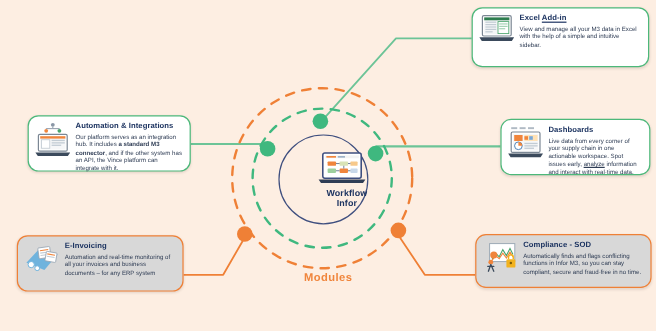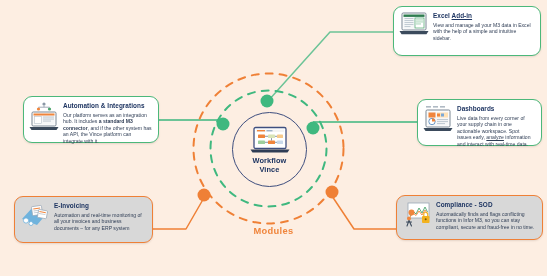--- a/index.html
+++ b/index.html
@@ -92,7 +92,7 @@
     background: #fdeee2;
     display: flex;
     flex-direction: column;
-    align-items: center;
+    align-items: flex-end;
     justify-content: center;
     gap: 2px;
   }

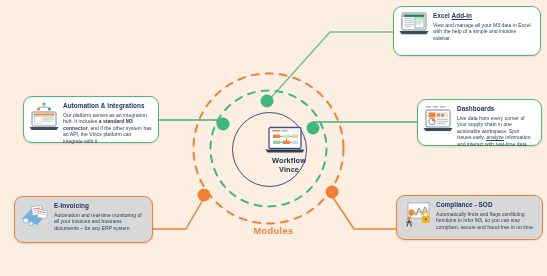--- a/index.html
+++ b/index.html
@@ -173,7 +173,7 @@
     </svg>
     <div id="center-label">
       <span>Workflow</span><br>
-      <span>Vince</span>
+      <span>Infor</span>
     </div>
   </div>
 

